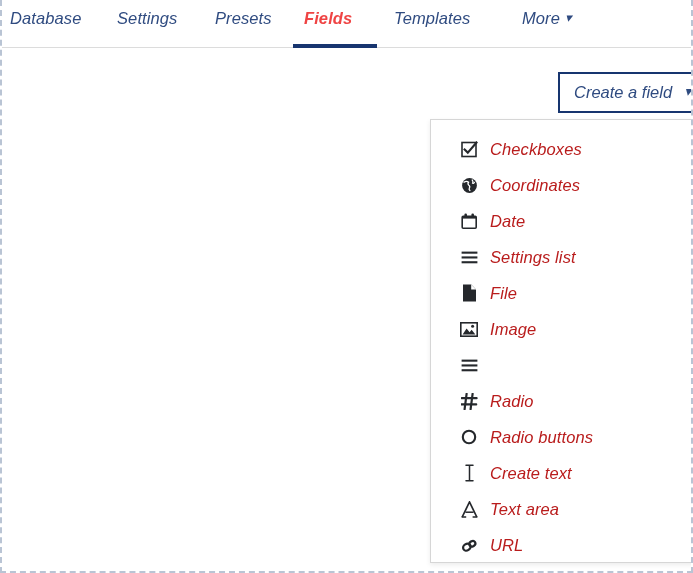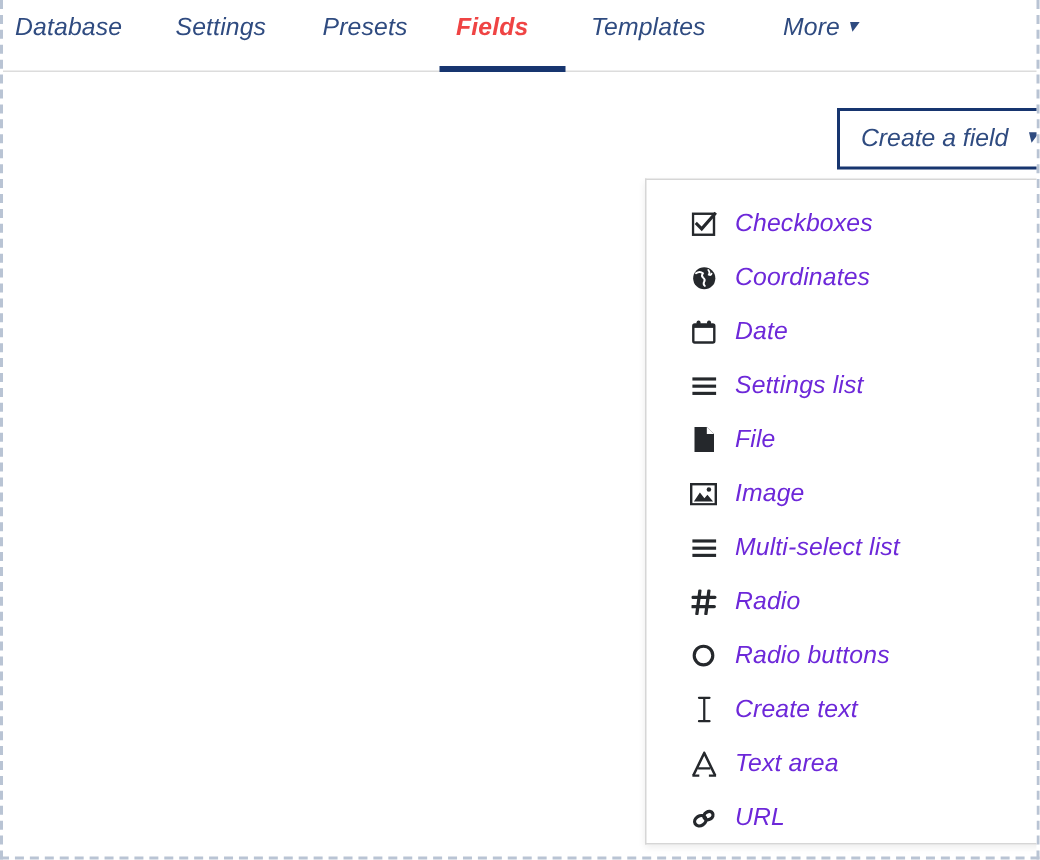--- a/index.html
+++ b/index.html
@@ -131,7 +131,7 @@
   .mi-label {
     margin-left: 8px;
     font-size: 16.5px;
-    color: #6d28d9;
+    color: #b91c1c;
     white-space: nowrap;
     letter-spacing: 0.1px;
   }

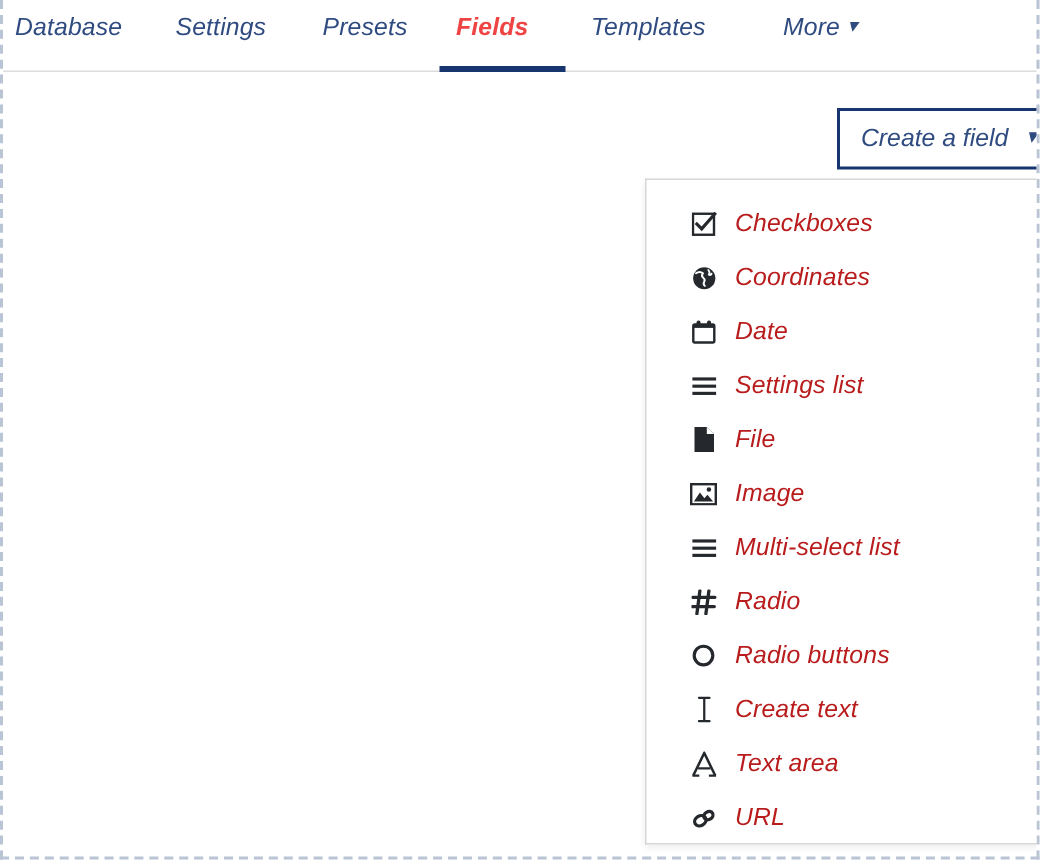--- a/index.html
+++ b/index.html
@@ -226,7 +226,6 @@
               <rect x="0.6" y="10.2" width="15.8" height="2.1" fill="#25282c"></rect>
             </svg>
           </span>
-          <span class="mi-label">Multi-select list</span>
         </div>
         <div class="menu-item">
           <span class="mi-icon">

